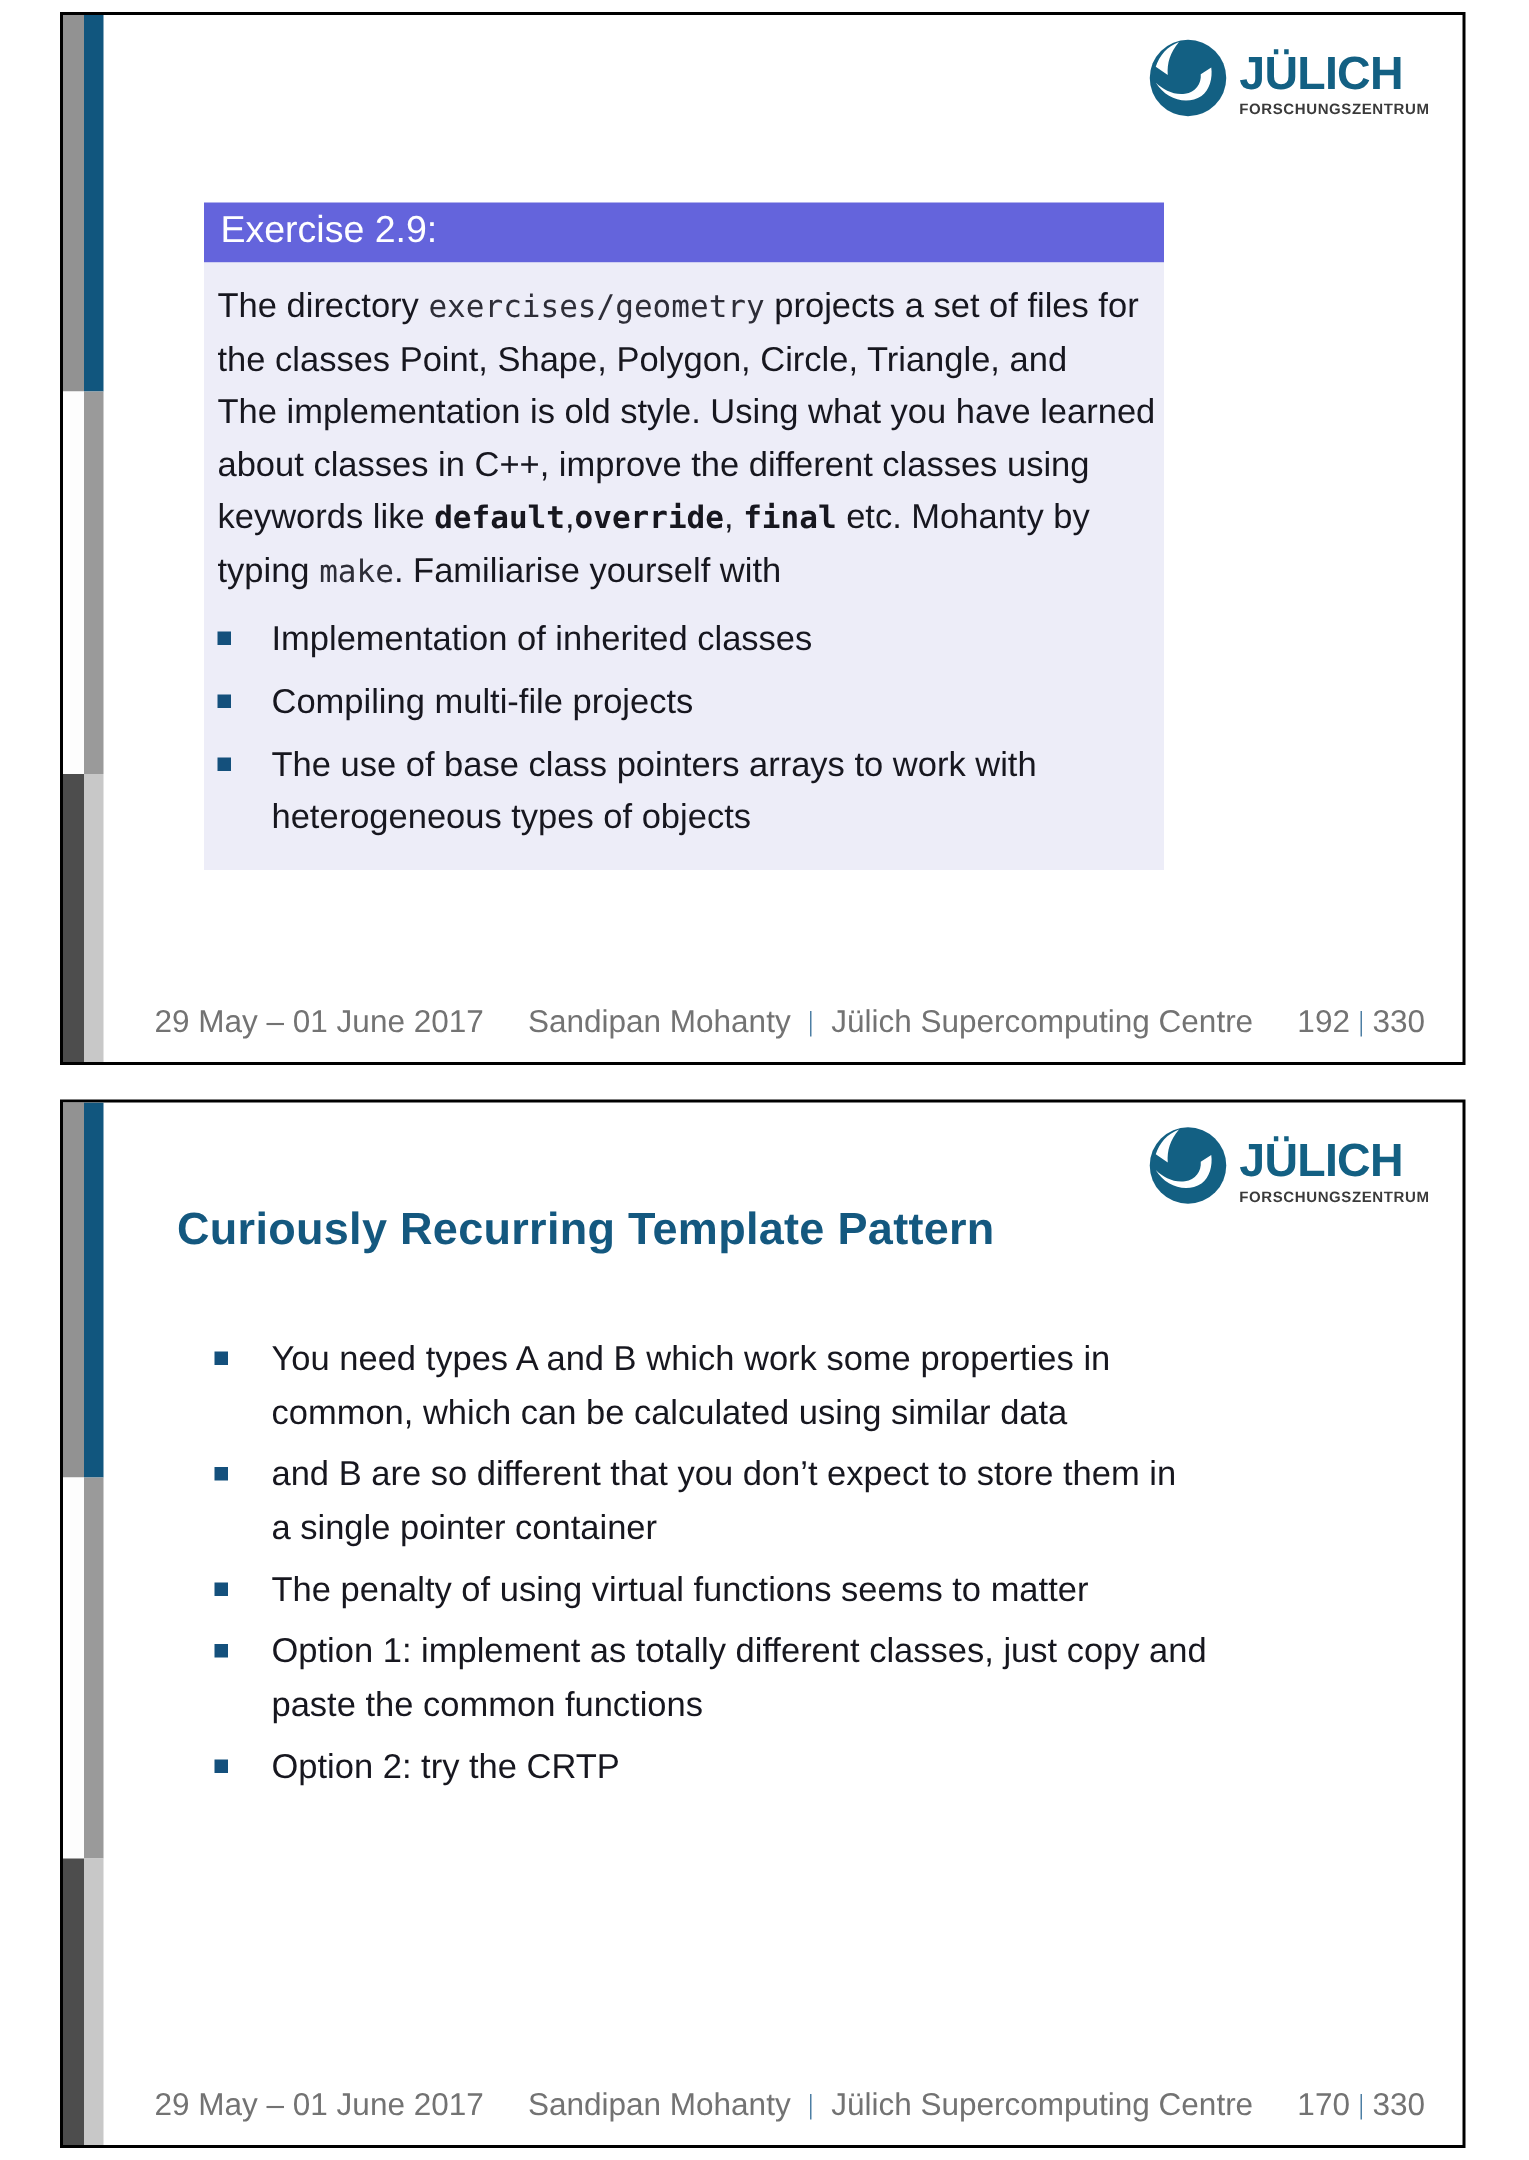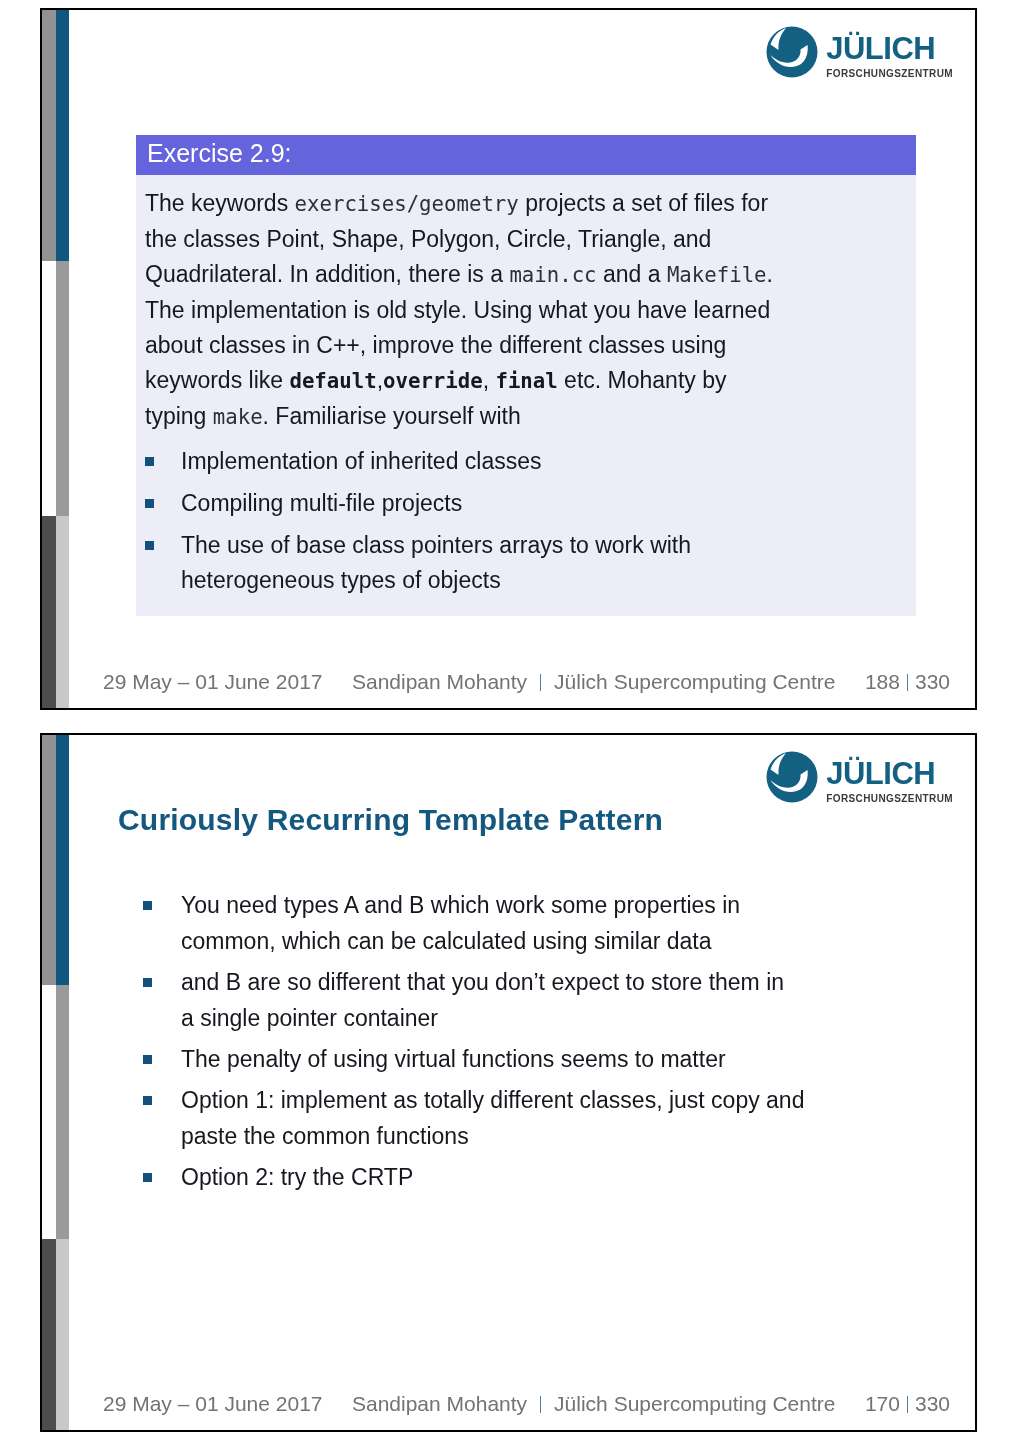--- a/index.html
+++ b/index.html
@@ -40,7 +40,7 @@
   }
 
   
-  .exbox{position:absolute;left:94px;top:125px;width:780px;}
+  .exbox{position:absolute;left:94px;top:125px;width:640px;}
   .exhead{
     background:#6464dc;color:#ffffff;font-size:25px;
     padding:4px 10px 7px 11px;

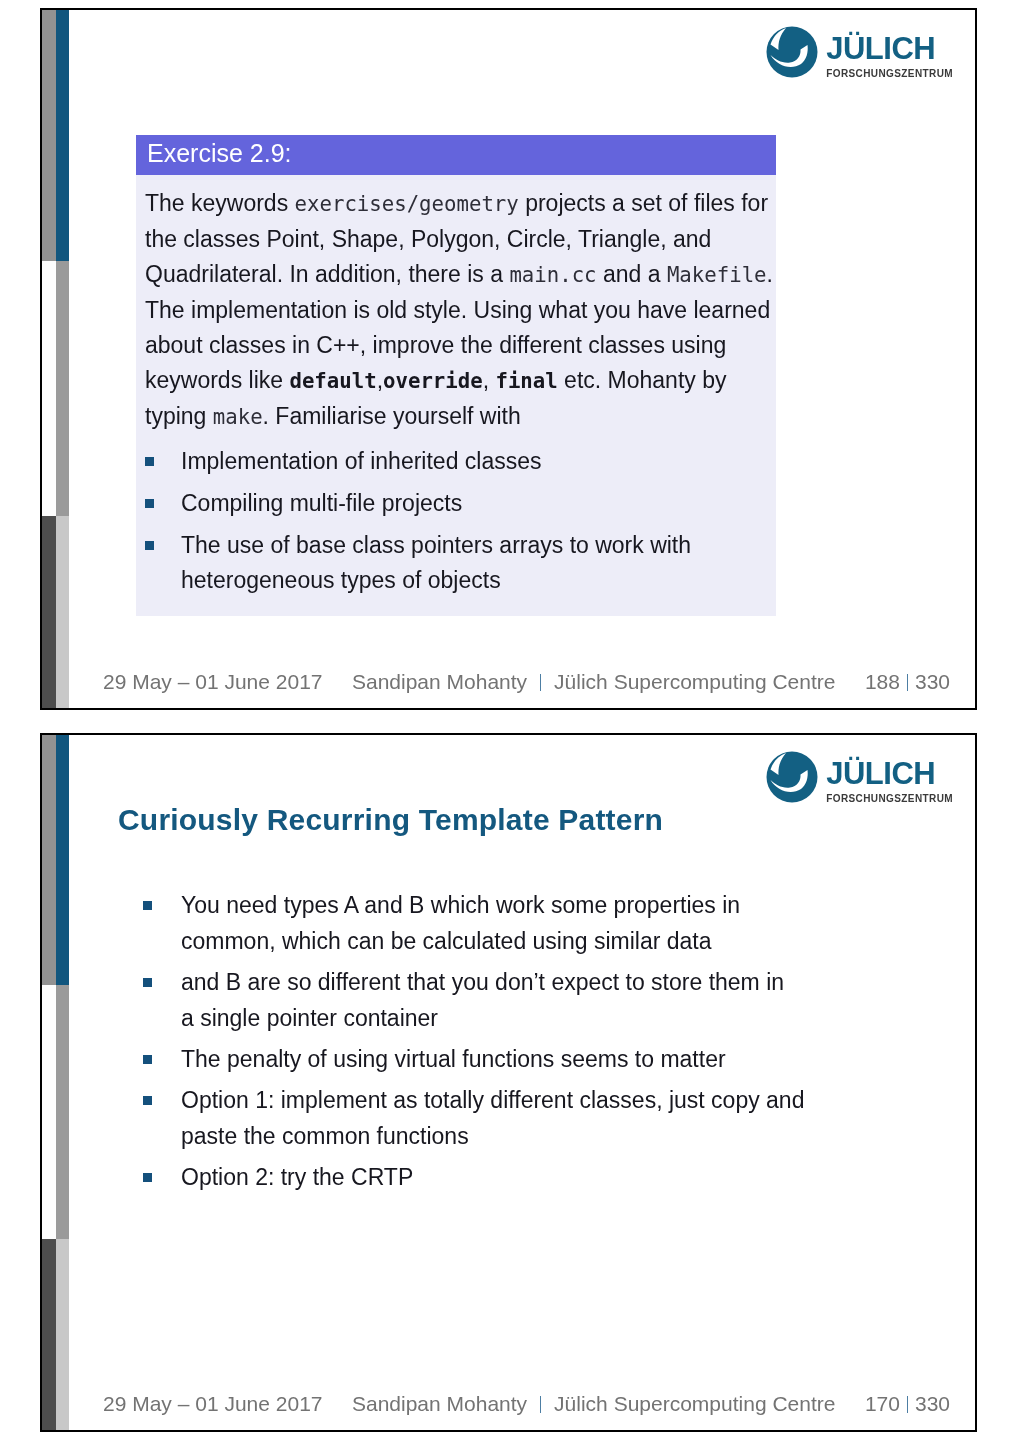--- a/index.html
+++ b/index.html
@@ -114,7 +114,7 @@
     <div class="exhead">Exercise 2.9:</div>
     <div class="exbody">
       <div class="para">
-          <div class="line"><span>The keywords </span><span class="mono">exercises/geometry</span><span> projects a set of files for</span></div>
+          <div class="line"><span>The directory </span><span class="mono">exercises/geometry</span><span> projects a set of files for</span></div>
           <div class="line"><span>the classes Point, Shape, Polygon, Circle, Triangle, and</span></div>
           <div class="line"><span>Quadrilateral. In addition, there is a </span><span class="mono">main.cc</span><span> and a </span><span class="mono">Makefile</span><span>.</span></div>
           <div class="line"><span>The implementation is old style. Using what you have learned</span></div>

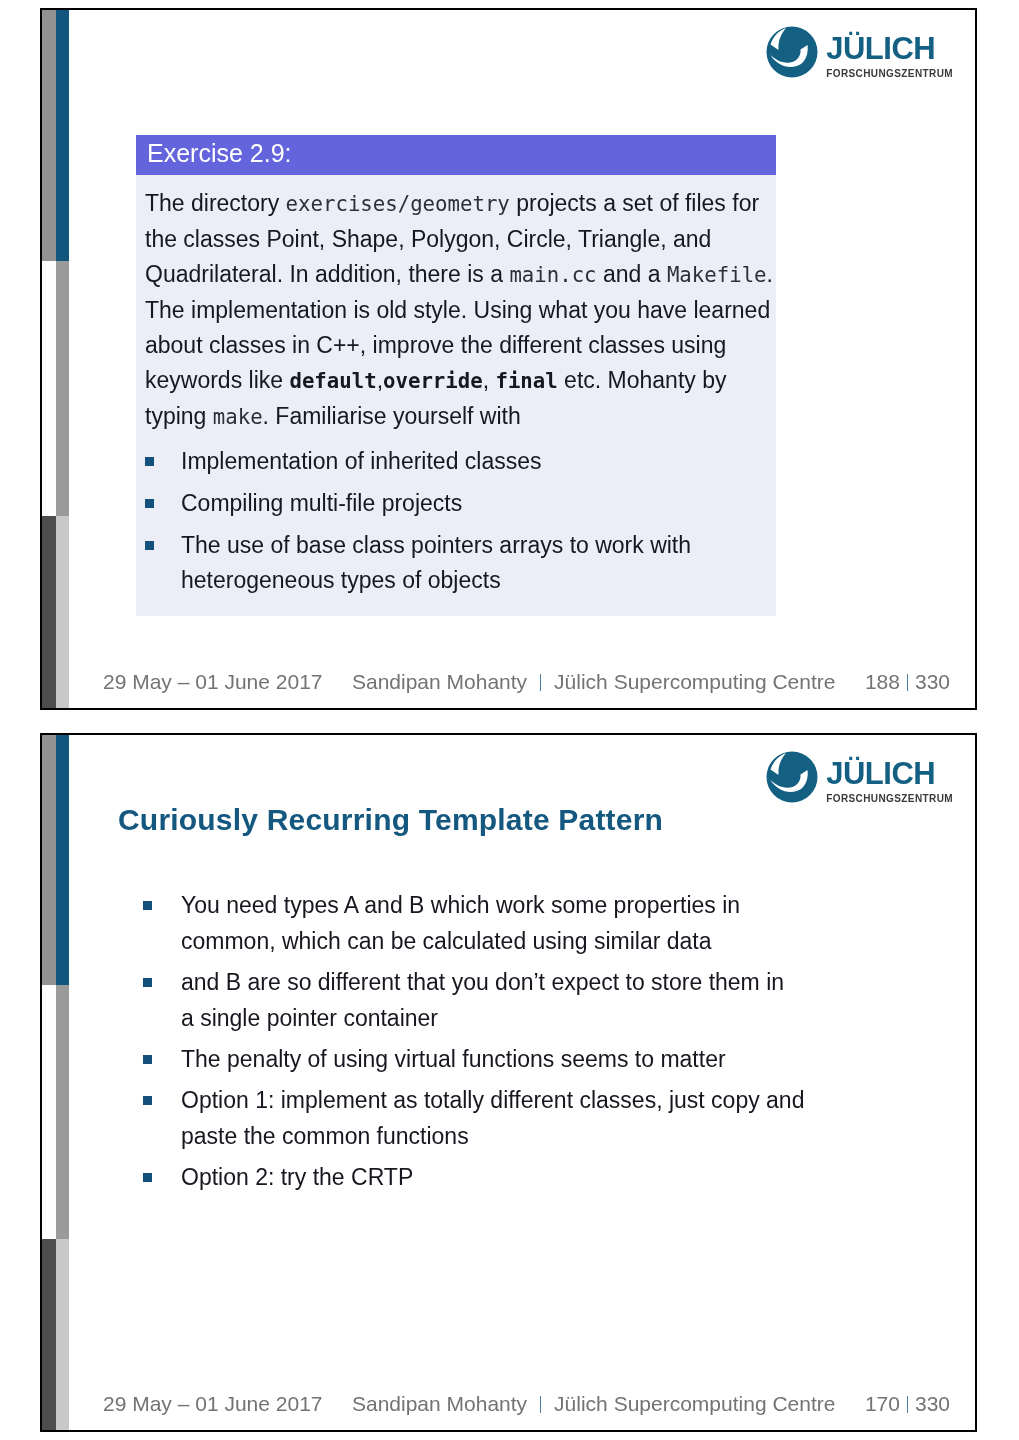--- a/index.html
+++ b/index.html
@@ -116,7 +116,6 @@
       <div class="para">
           <div class="line"><span>The directory </span><span class="mono">exercises/geometry</span><span> projects a set of files for</span></div>
           <div class="line"><span>the classes Point, Shape, Polygon, Circle, Triangle, and</span></div>
-          <div class="line"><span>Quadrilateral. In addition, there is a </span><span class="mono">main.cc</span><span> and a </span><span class="mono">Makefile</span><span>.</span></div>
           <div class="line"><span>The implementation is old style. Using what you have learned</span></div>
           <div class="line"><span>about classes in C++, improve the different classes using</span></div>
           <div class="line"><span>keywords like </span><span class="monobold">default</span><span>,</span><span class="monobold">override</span><span>, </span><span class="monobold">final</span><span> etc. Mohanty by</span></div>

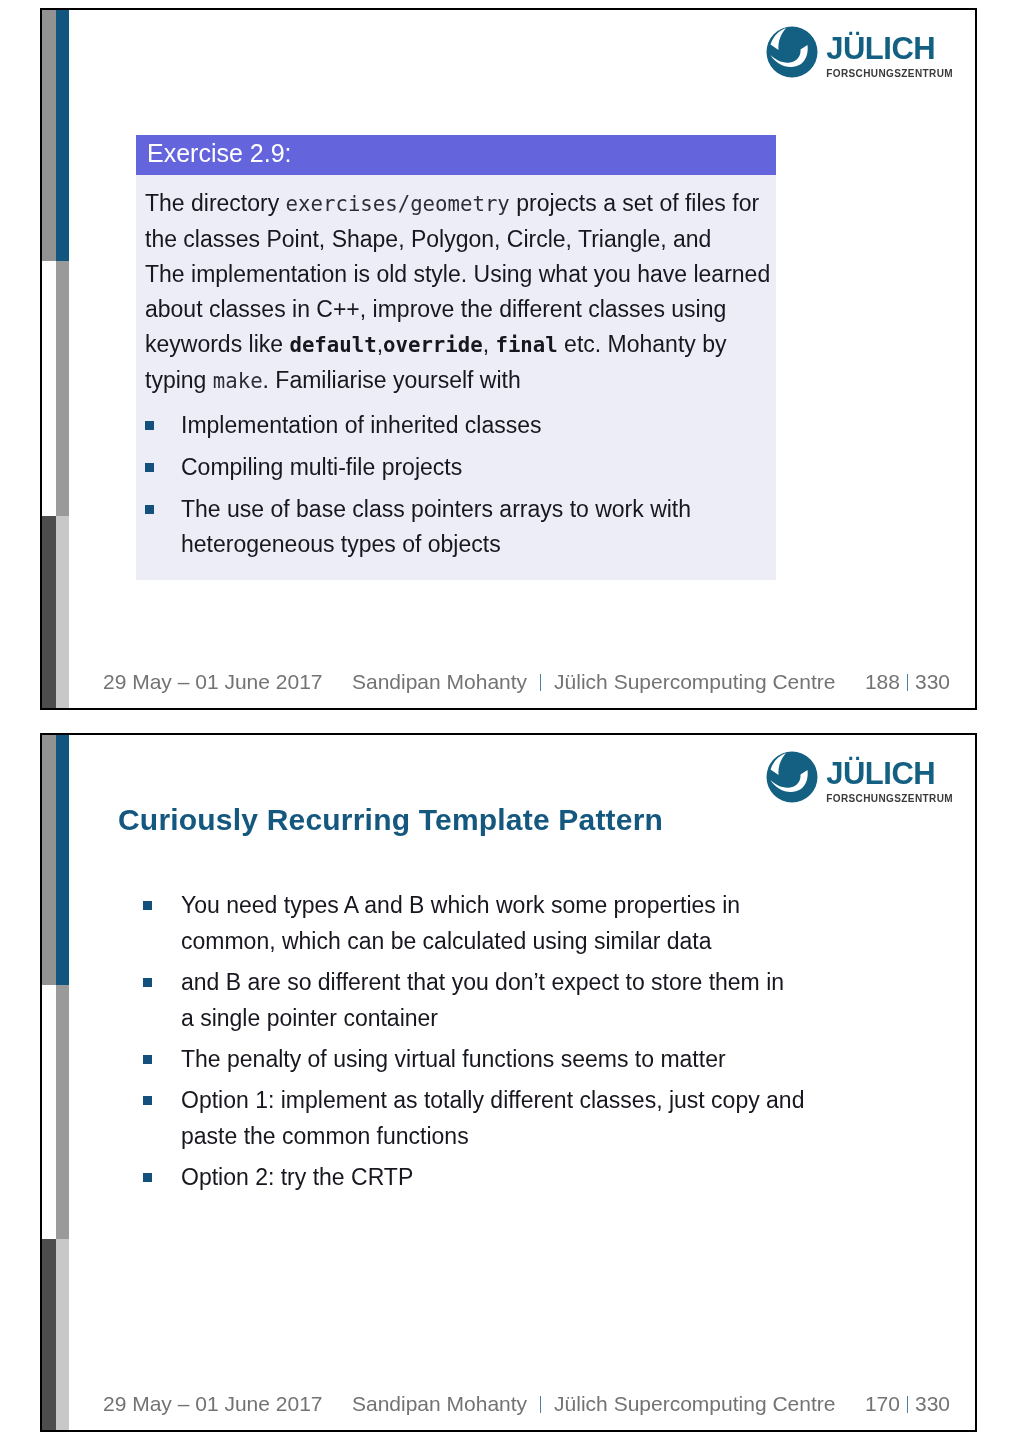--- a/index.html
+++ b/index.html
@@ -153,7 +153,7 @@
       <span>Jülich Supercomputing Centre</span>
     </span>
     <span class="fpage">
-      <span>188</span>
+      <span>192</span>
       <span class="vbar"></span>
       <span>330</span>
     </span>

